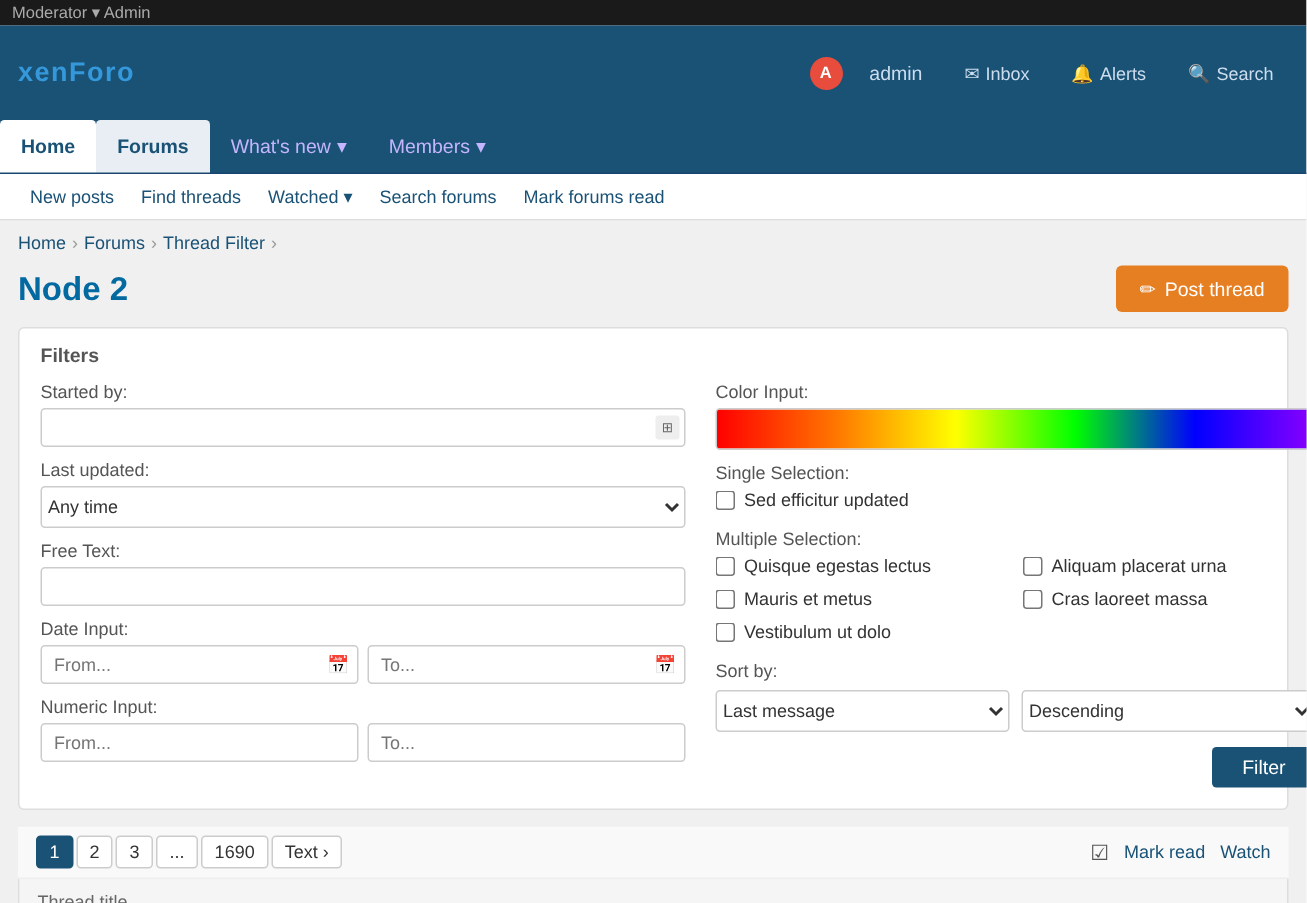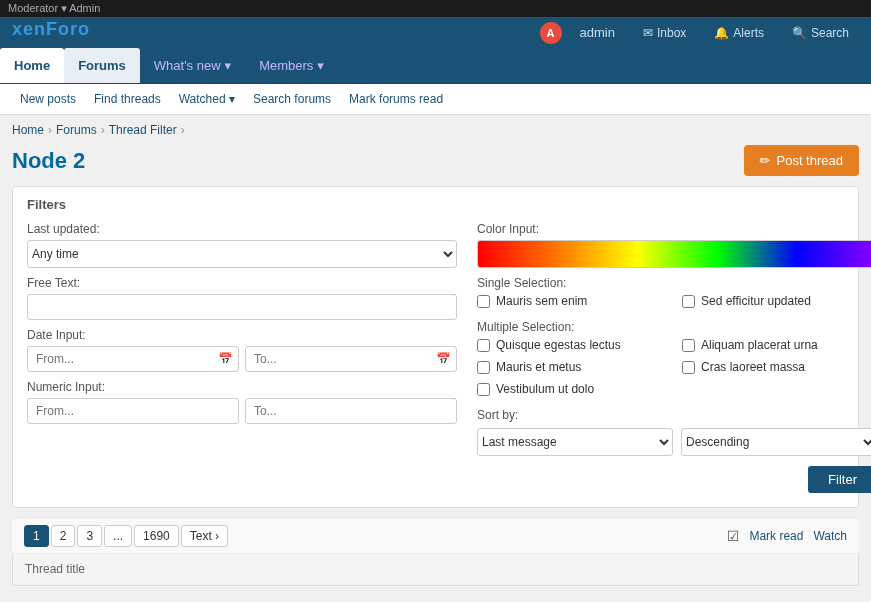--- a/index.html
+++ b/index.html
@@ -22,9 +22,9 @@
     
     .site-header {
       background: #1a5276;
-      padding: 2px 12px;
-      display: flex;
-      align-items: flex-start;
+      padding: 18px 12px;
+      display: flex;
+      align-items: center;
       justify-content: space-between;
     }
     .site-logo {

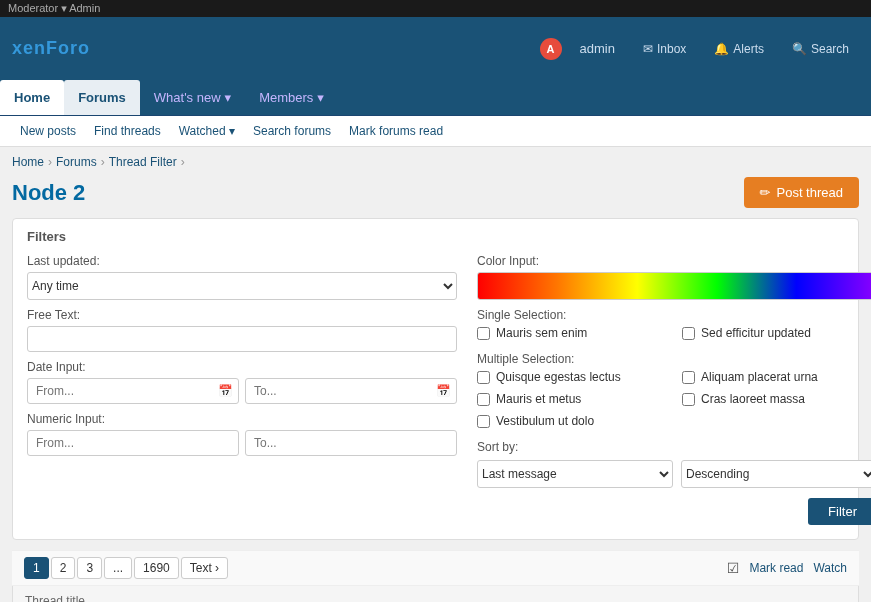--- a/index.html
+++ b/index.html
@@ -384,6 +384,13 @@
 
     <div class="left-col">
 
+      <div class="filter-group">
+        <label class="filter-label">Started by:</label>
+        <div style="position:relative;">
+          <input type="text" class="filter-input" style="padding-right: 24px;">
+          <button class="input-clear-btn" style="right:4px; top:50%; transform:translateY(-50%); position:absolute; background:#eee; border:none; font-size:9px; width:16px; height:16px; cursor:pointer; color:#666; display:flex; align-items:center; justify-content:center; border-radius:2px;">⊞</button>
+        </div>
+      </div>
 
       <div class="filter-group">
         <label class="filter-label">Last updated:</label>

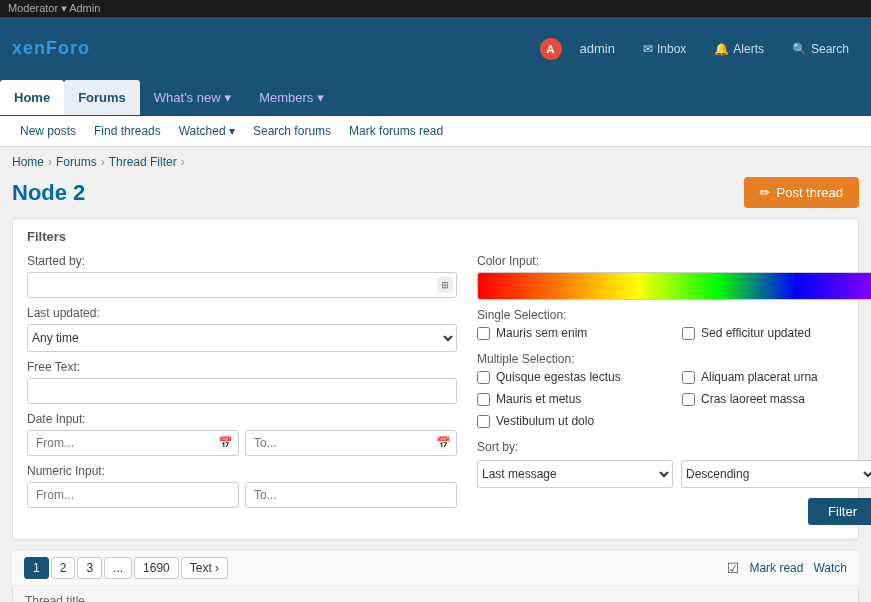--- a/index.html
+++ b/index.html
@@ -443,10 +443,6 @@
         <div class="checkbox-2col">
           <div class="checkbox-row">
             <input type="checkbox" style="">
-            <span>Mauris sem enim</span>
-          </div>
-          <div class="checkbox-row">
-            <input type="checkbox" style="">
             <span>Sed efficitur updated</span>
           </div>
         </div>

